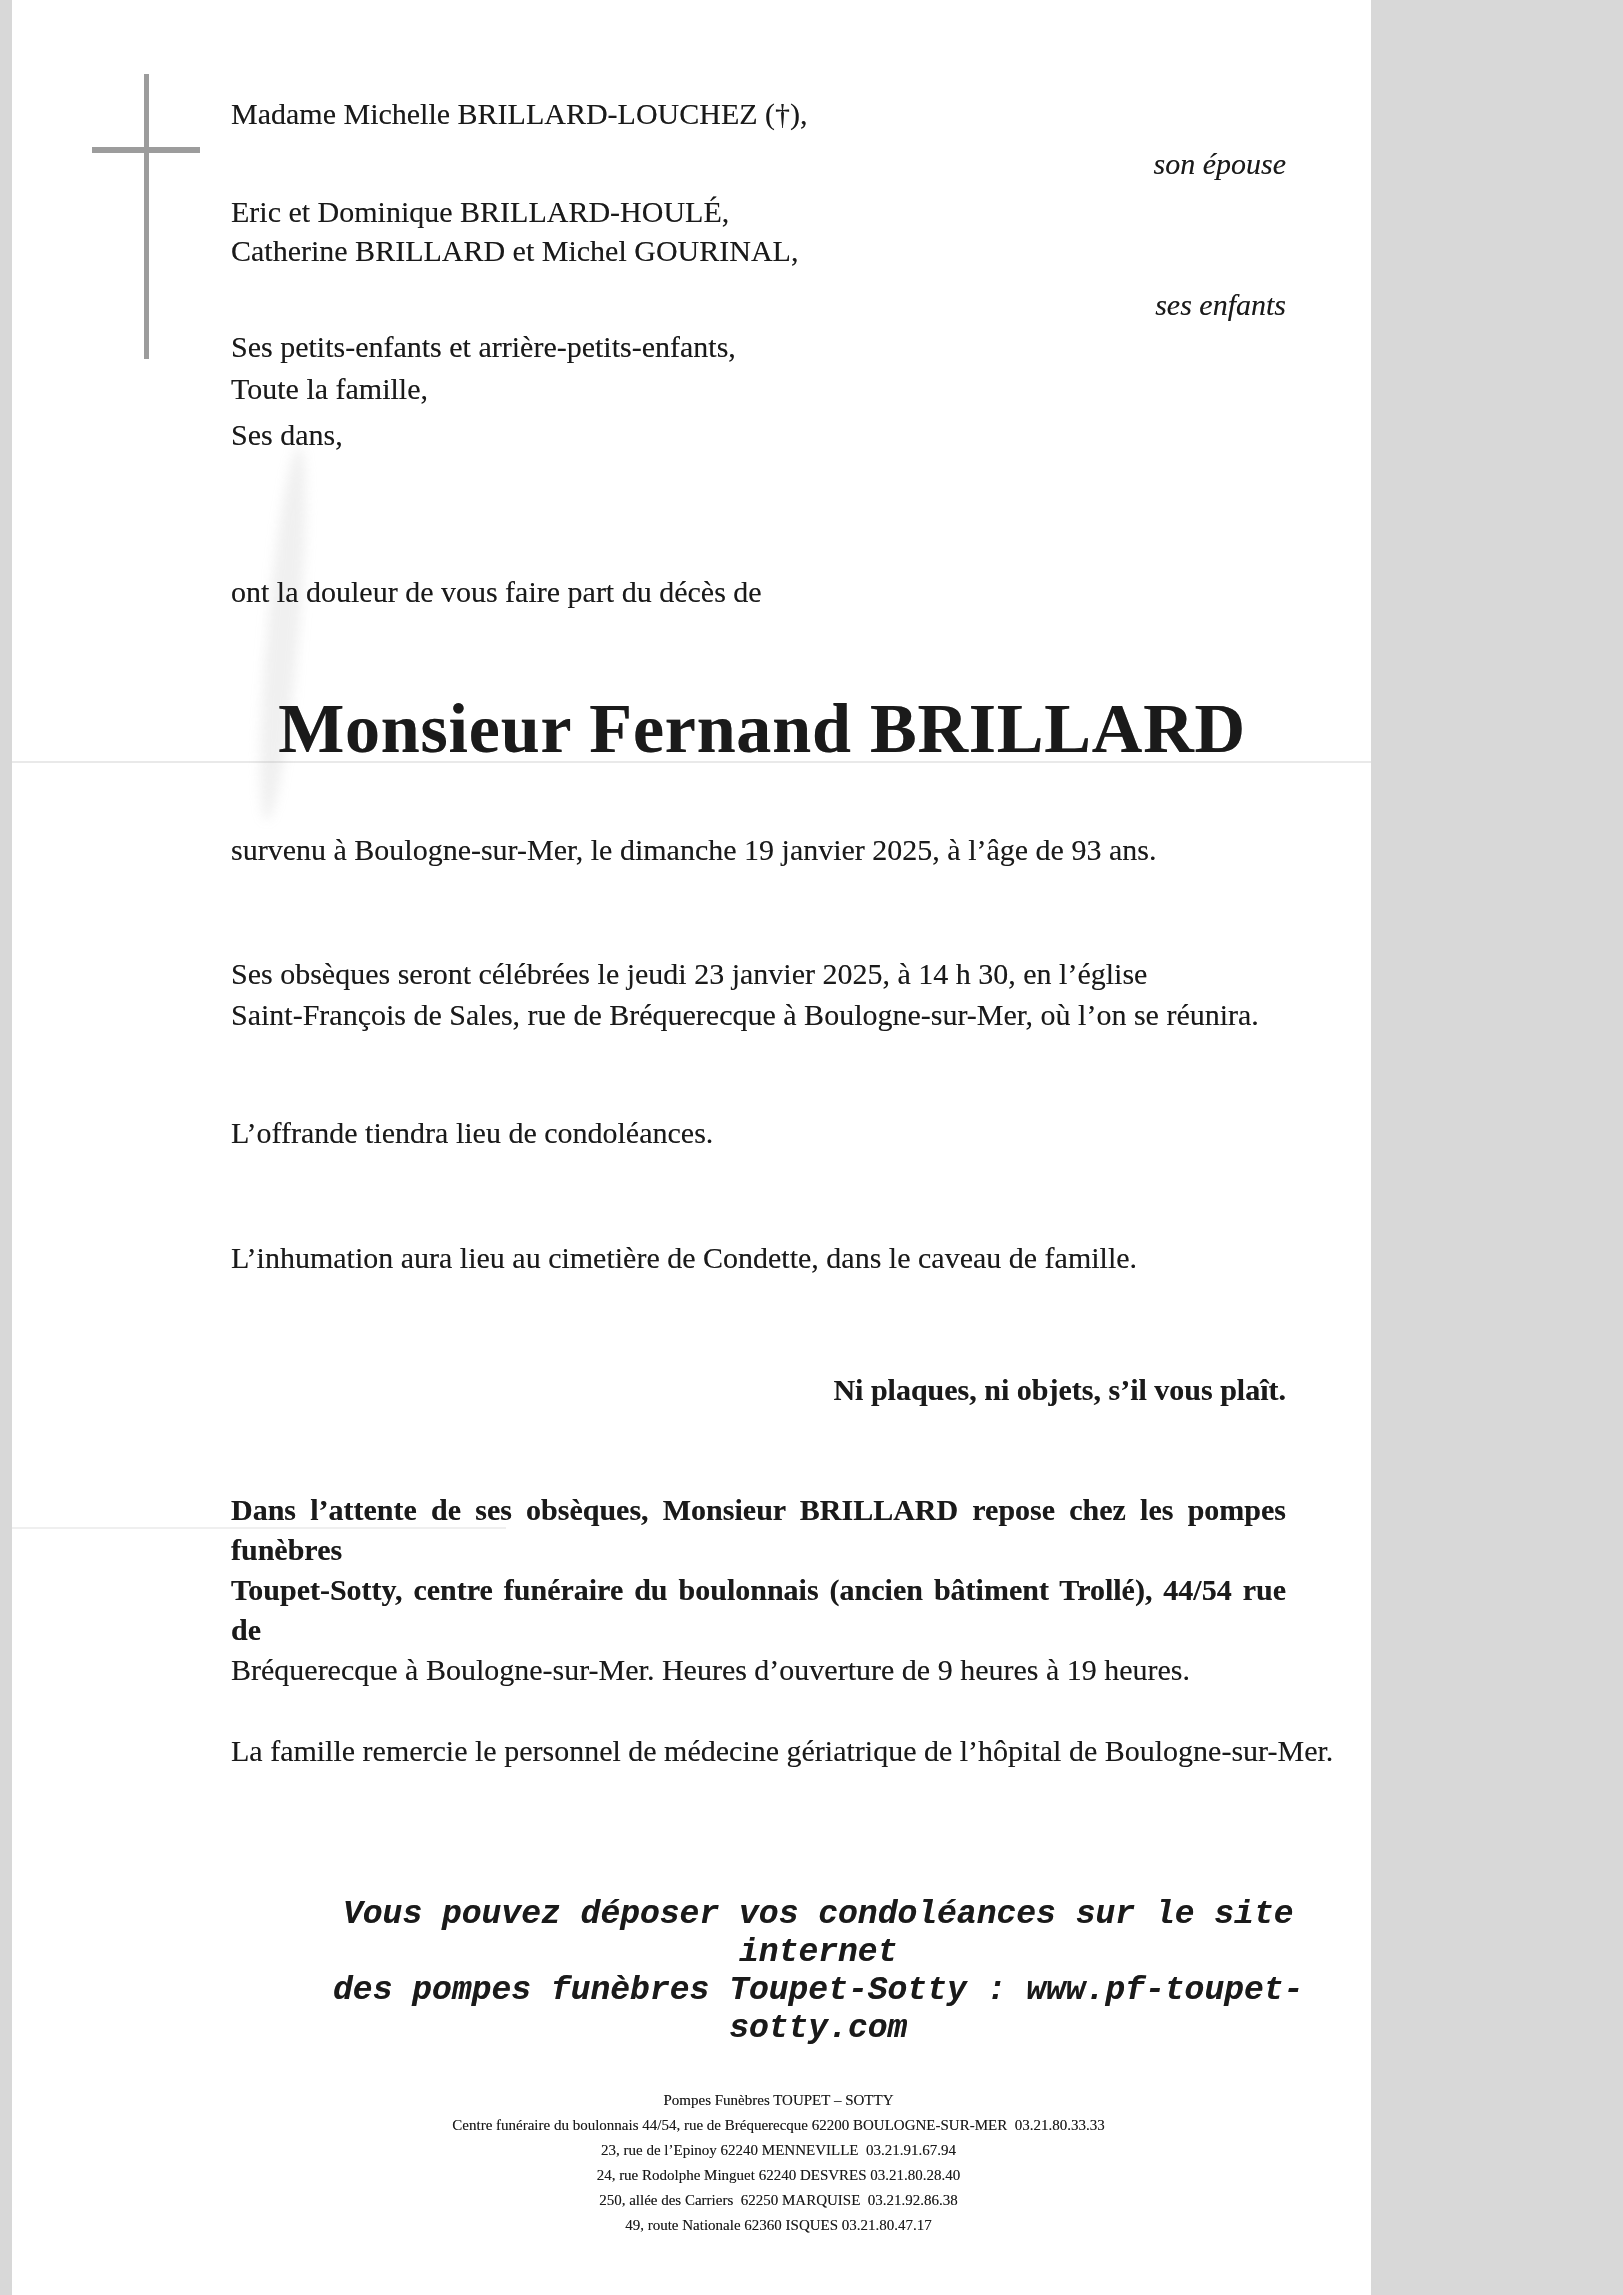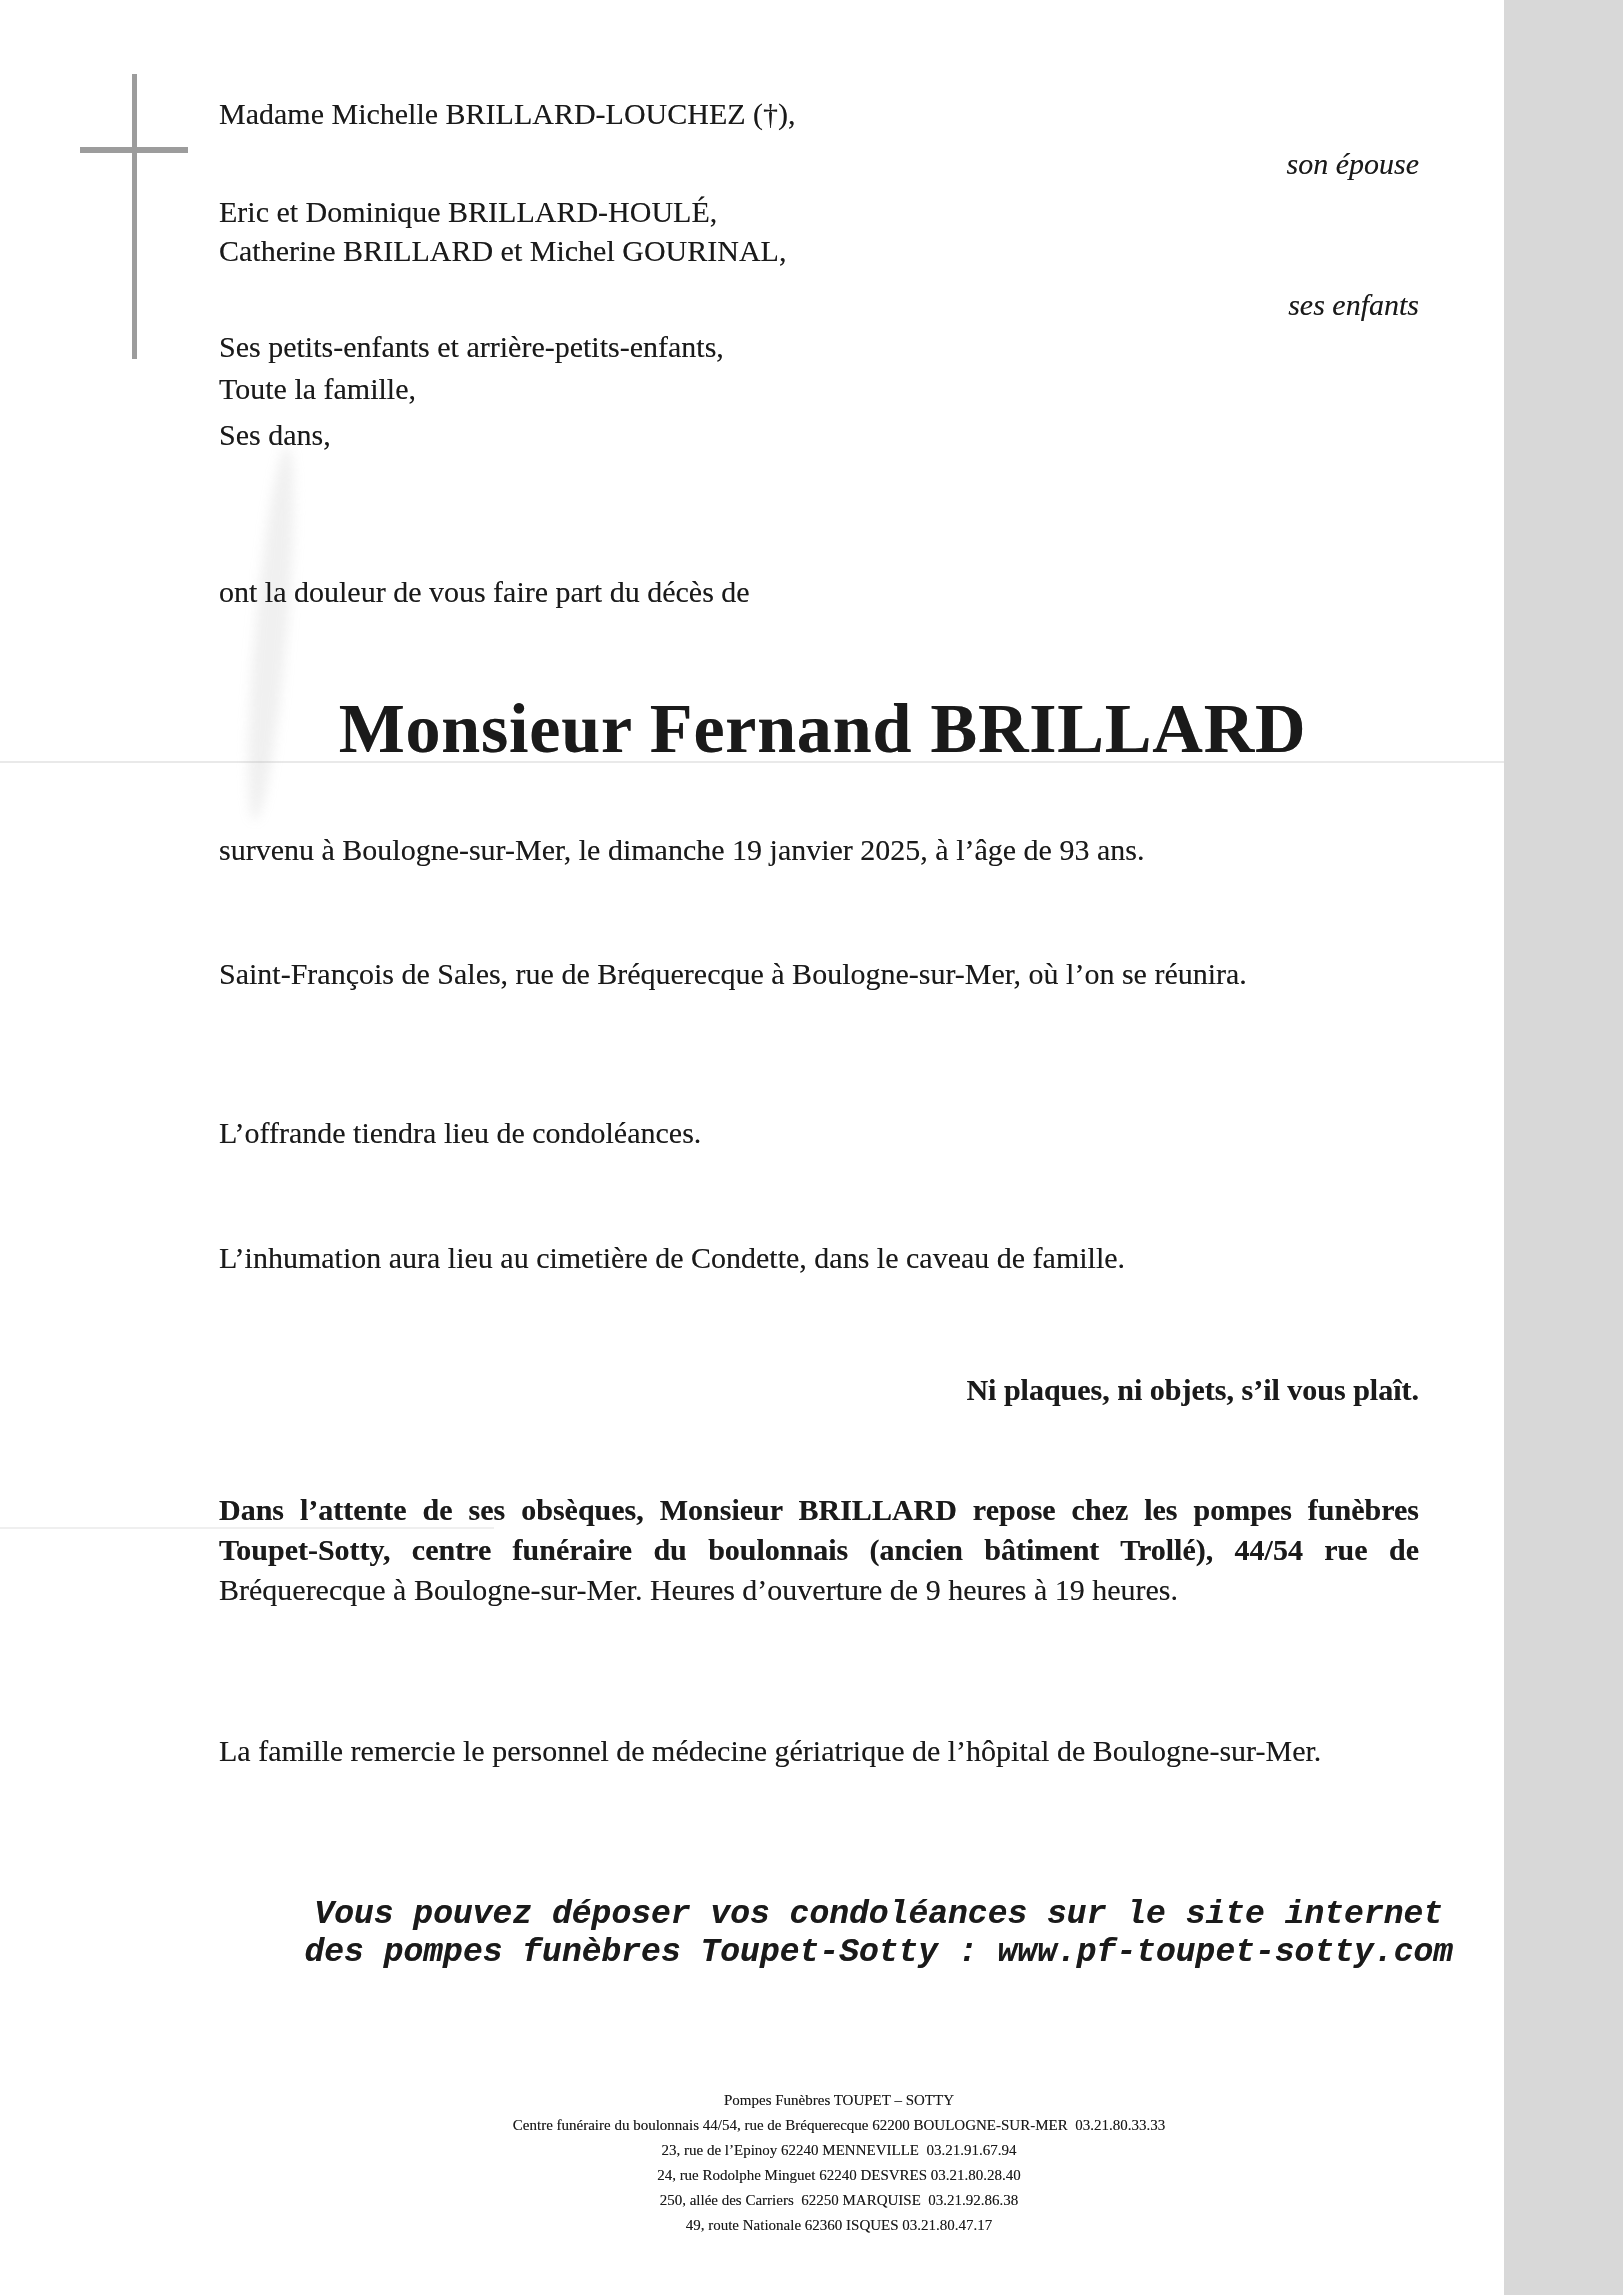--- a/index.html
+++ b/index.html
@@ -5,11 +5,12 @@
   html,body{margin:0;padding:0;background:#d8d8d8;}
   .page{
     position:relative;
-    width:1504px;height:2295px;
+    width:1359px;height:2295px;
     background:#ffffff;
     overflow:hidden;
     font-family:"Liberation Serif","DejaVu Serif",serif;
     color:#1a1a1a;
+    margin-left:12px;
   }
   .txt{
     position:absolute;

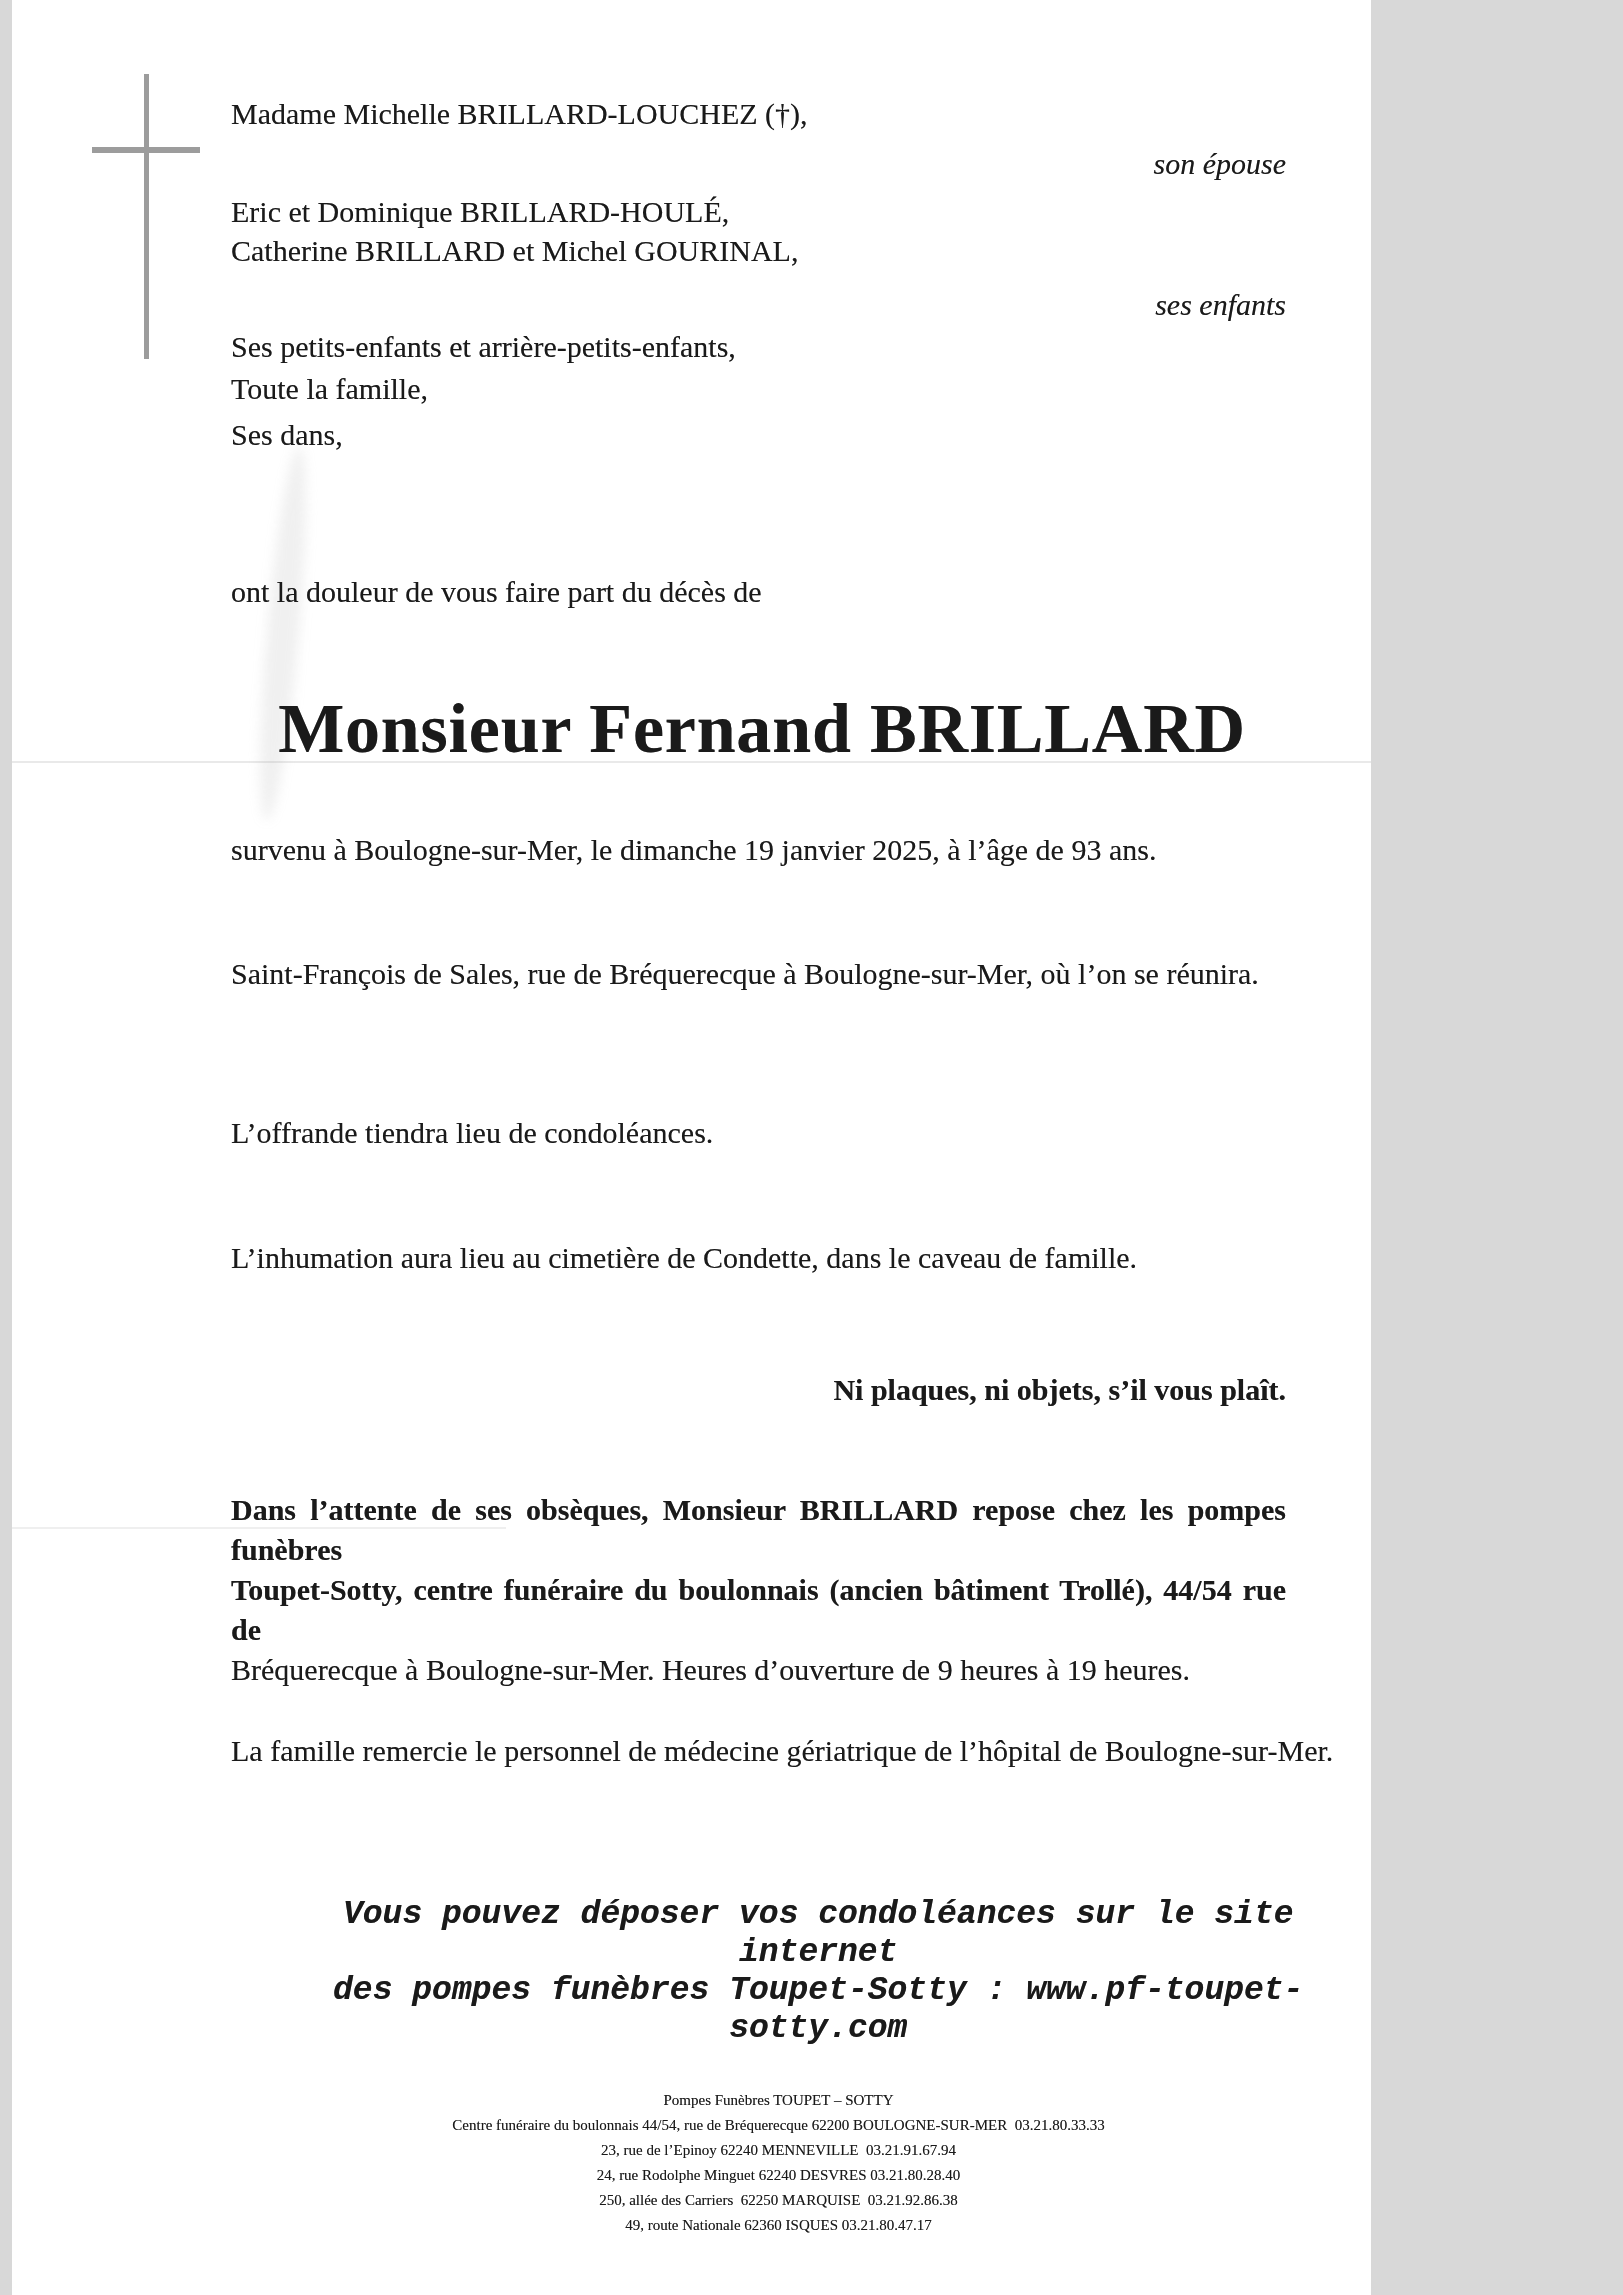--- a/index.html
+++ b/index.html
@@ -90,6 +90,7 @@
   <div class="txt" style="top:832px">survenu à Boulogne-sur-Mer, le dimanche 19 janvier 2025, à l’âge de 93 ans.</div>
 
   <div class="para" style="top:953px">
+    <div class="pline">Ses obsèques seront célébrées le jeudi 23 janvier 2025, à 14 h 30, en l’église</div>
     <div class="pline">Saint-François de Sales, rue de Bréquerecque à Boulogne-sur-Mer, où l’on se réunira.</div>
   </div>
 

